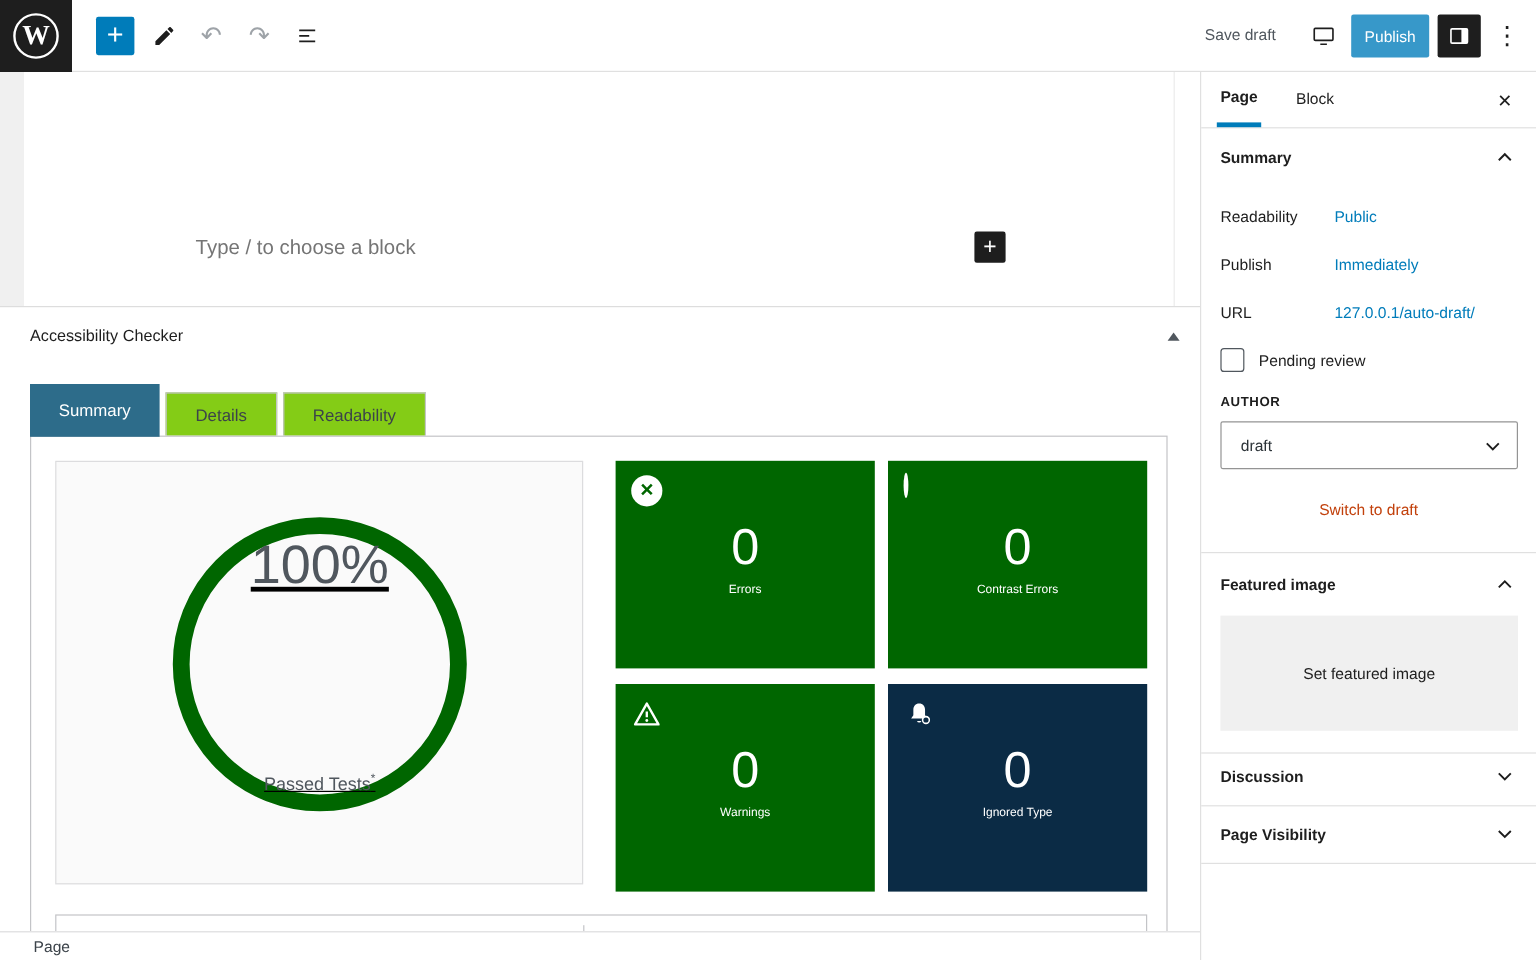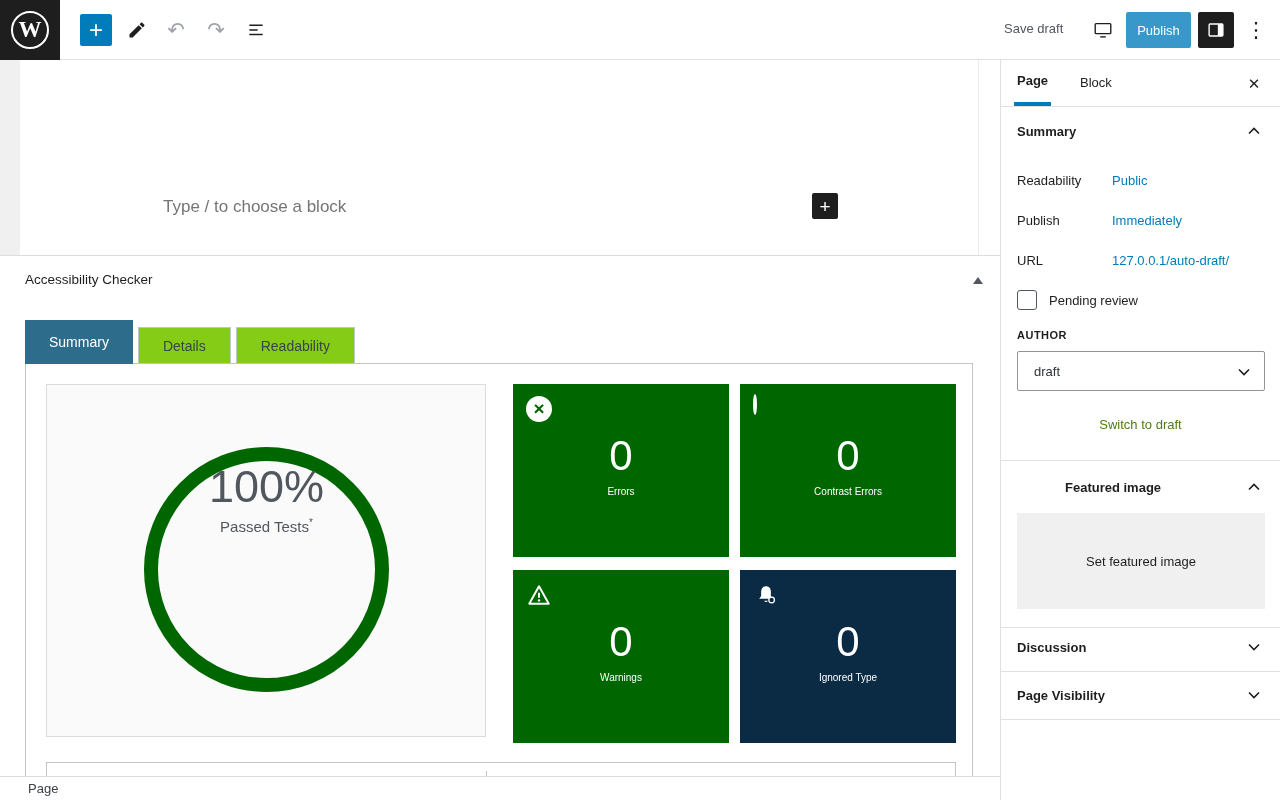--- a/index.html
+++ b/index.html
@@ -105,7 +105,7 @@
   #author-select .sel-val { position:absolute; left:16px; top:12px; font-size:13px; color:#2c3338; }
   #author-select .chev { right:8px; top:8px; }
   #switch-draft { position:absolute; left:0; top:357px; width:100%; text-align:center; font-size:13px;
-                  color:#4d7c0f; }
+                  color:#c2410c; }
   .divider { position:absolute; left:0; width:100%; height:1px; background:#e0e0e0; }
   #fi-box { position:absolute; left:16px; top:453px; width:248px; height:96px; background:#f0f0f0;
             display:flex; align-items:center; justify-content:center; font-size:13px; color:#1e1e1e; }

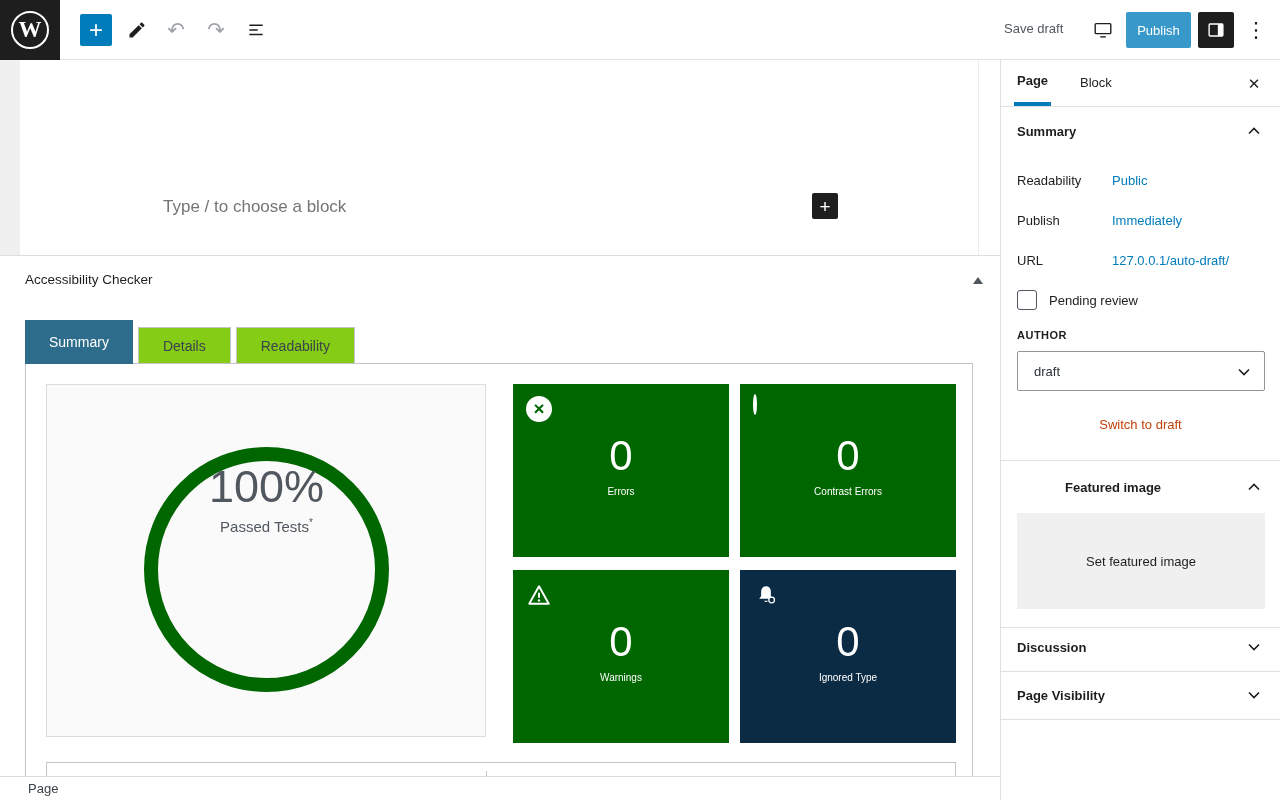--- a/index.html
+++ b/index.html
@@ -54,9 +54,9 @@
               border:1px solid #c3c4c7; background:#fff; }
   #passed-card { position:absolute; left:20px; top:20px; width:440px; height:353px;
                  background:#fafafa; border:1px solid #dcdcde; }
-  #ring { position:absolute; left:97px; top:62px; width:245px; height:245px; border-radius:50%;
+  #ring { position:absolute; left:97px; top:46px; width:245px; height:245px; border-radius:50%;
           border:14px solid #006600; display:flex; flex-direction:column; align-items:center;
-          justify-content:flex-start; }
+          justify-content:space-between;text-decoration:underline; }
   #passed-pct { font-size:45px; color:#50575e; }
   #passed-lbl { font-size:15px; color:#50575e; margin-top:4px; }
   #passed-lbl sup { font-size:10px; }

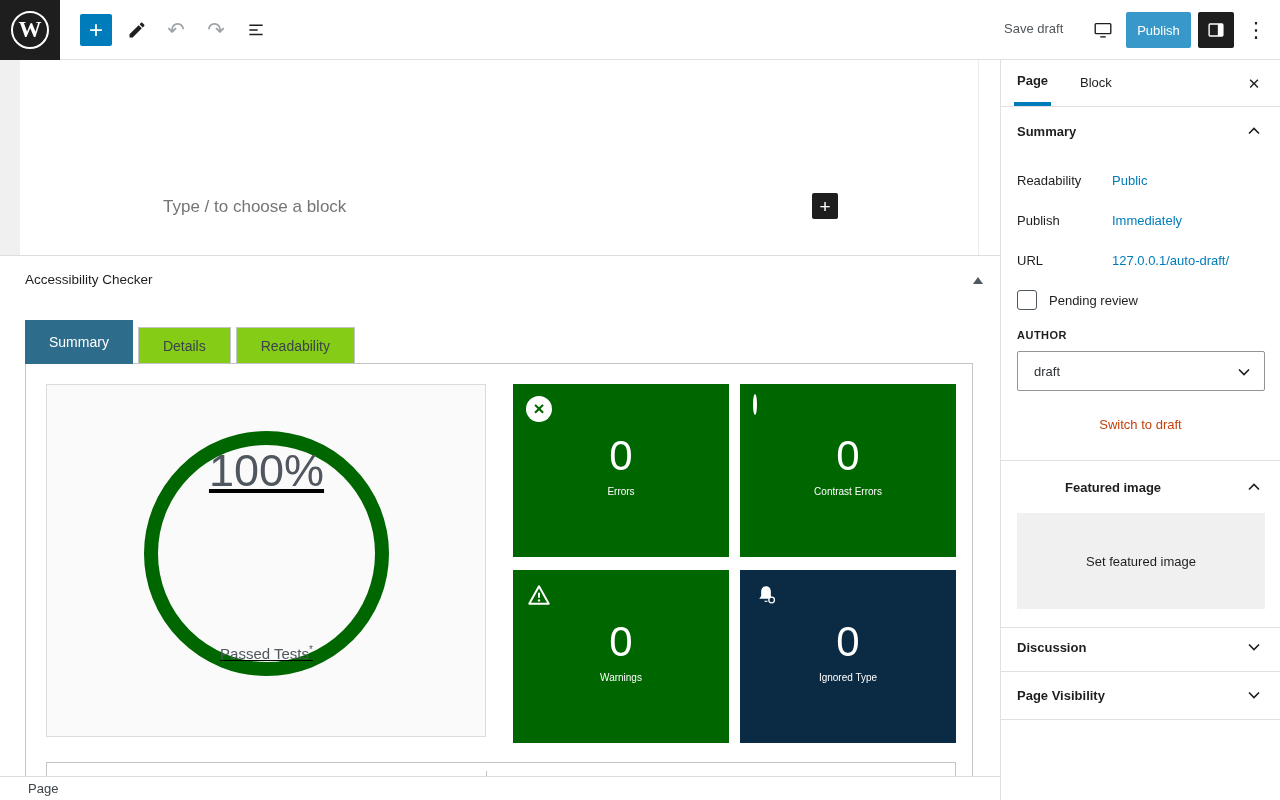--- a/index.html
+++ b/index.html
@@ -275,7 +275,7 @@
 
     <div class="divider" style="top:400px;"></div>
 
-    <span class="sec-title" style="top:420px;margin-left:48px;">Featured image</span>
+    <span class="sec-title" style="top:420px;">Featured image</span>
     <button class="chev" style="top:415px;">
       <svg width="24" height="24" viewBox="0 0 24 24" style="transform:rotate(180deg);">
         <path d="M7 9.5l5 5 5-5" fill="none" stroke="#1e1e1e" stroke-width="1.6"></path>

